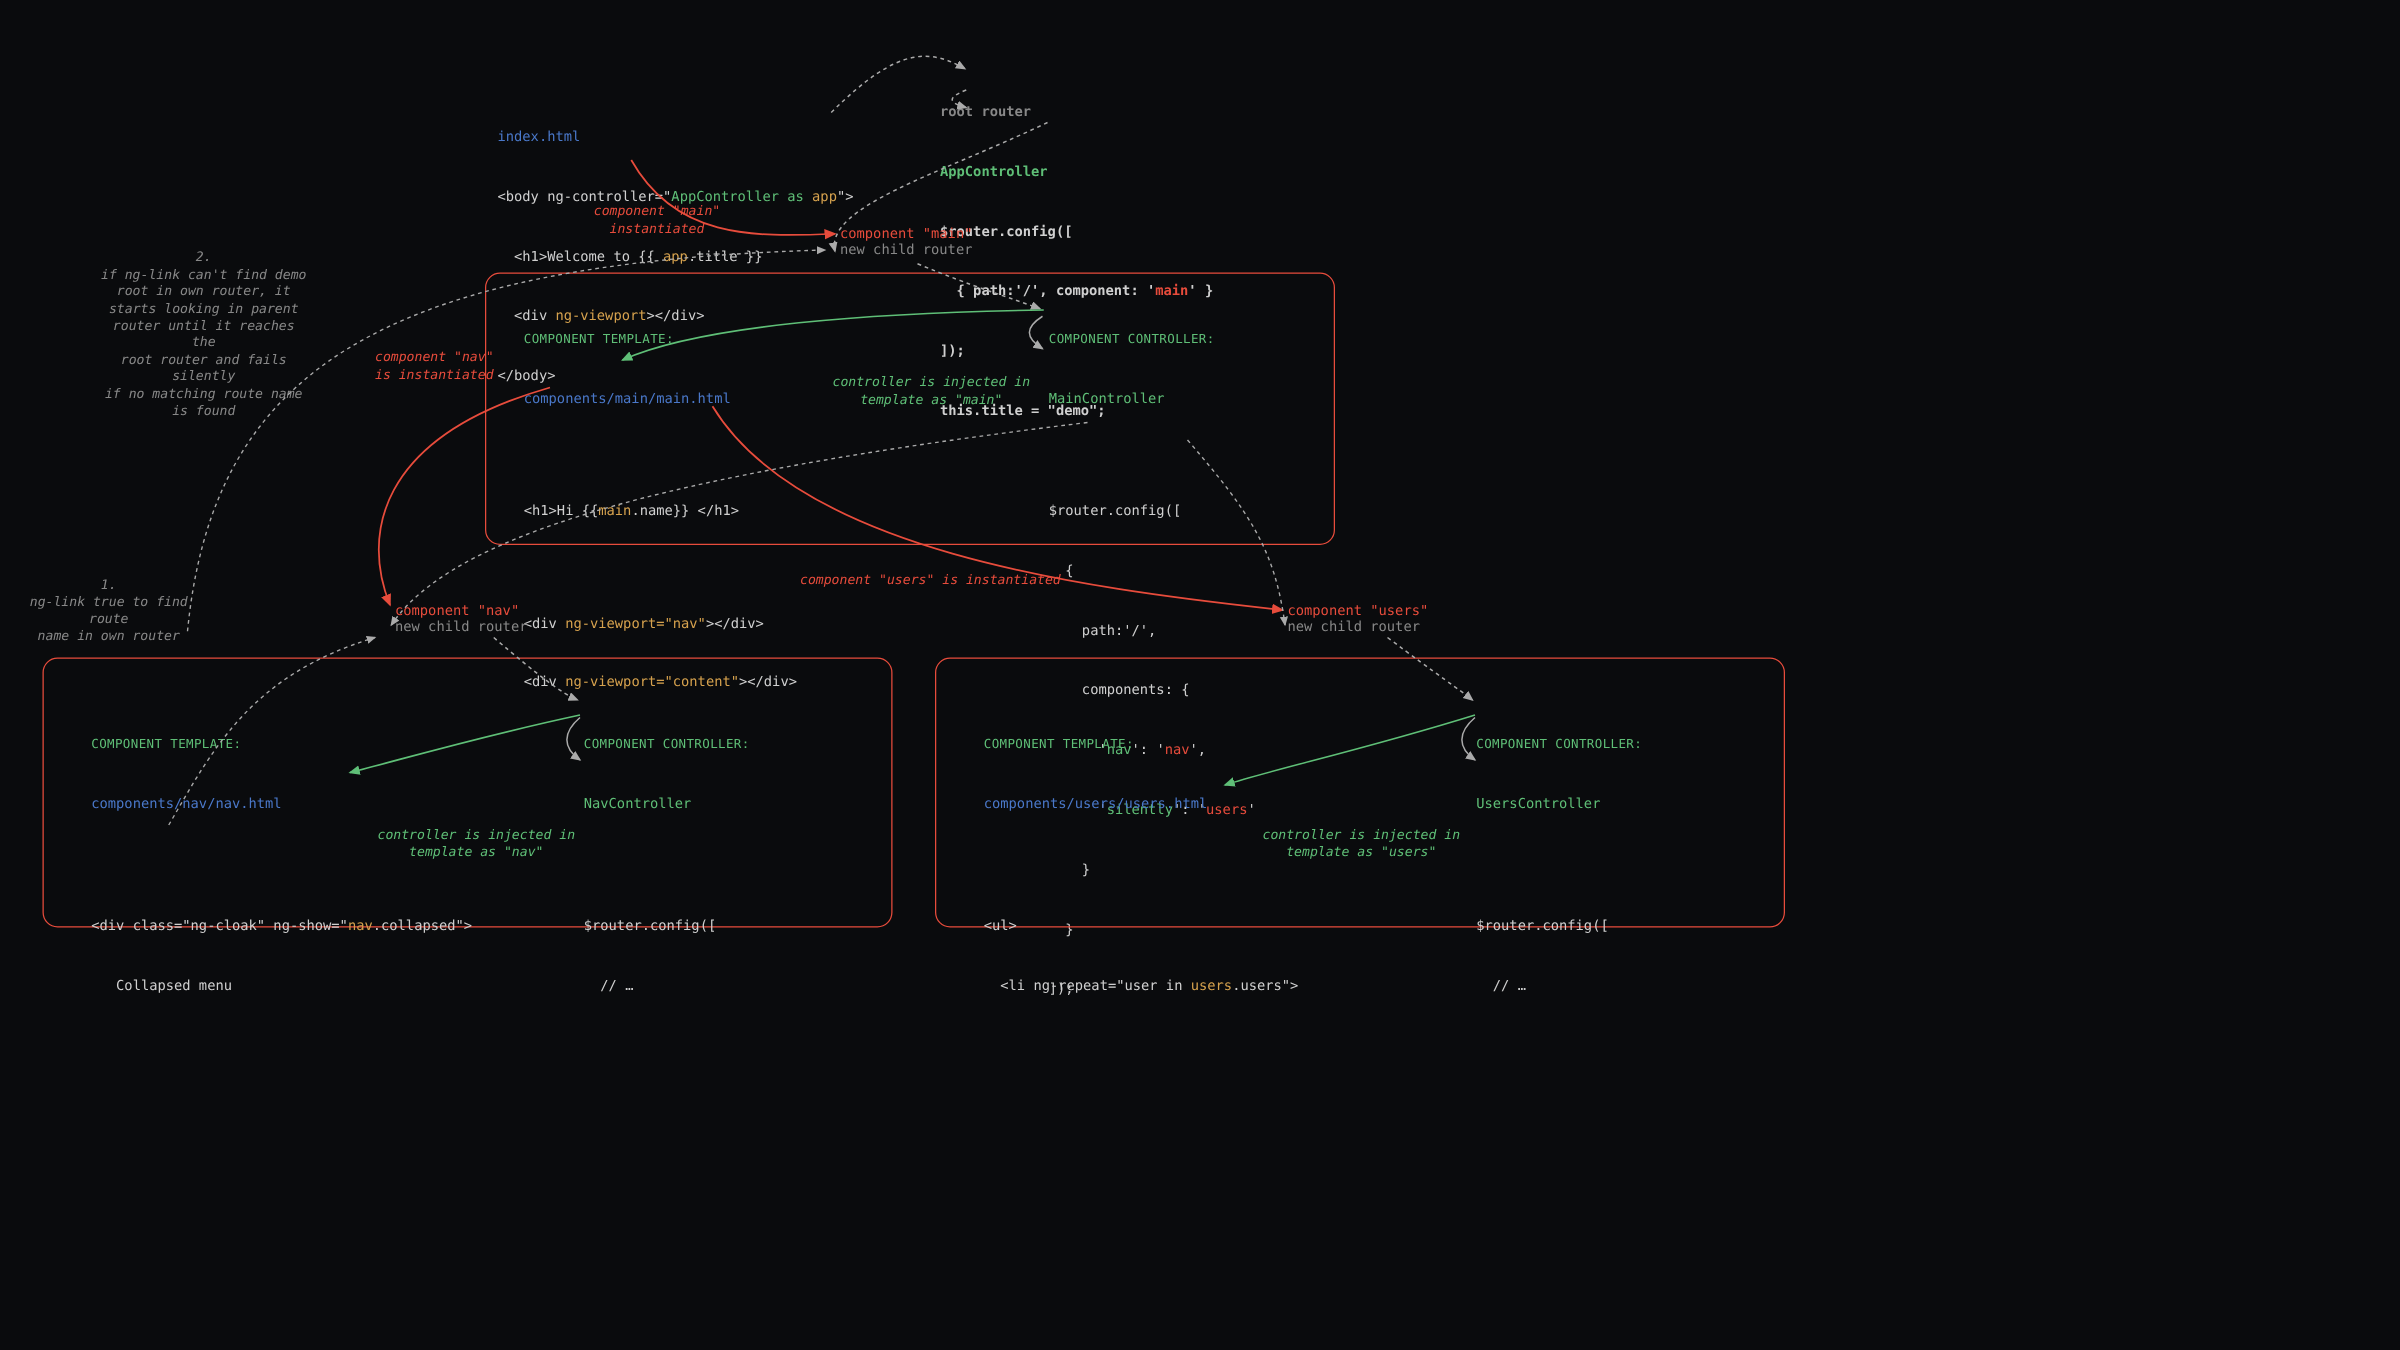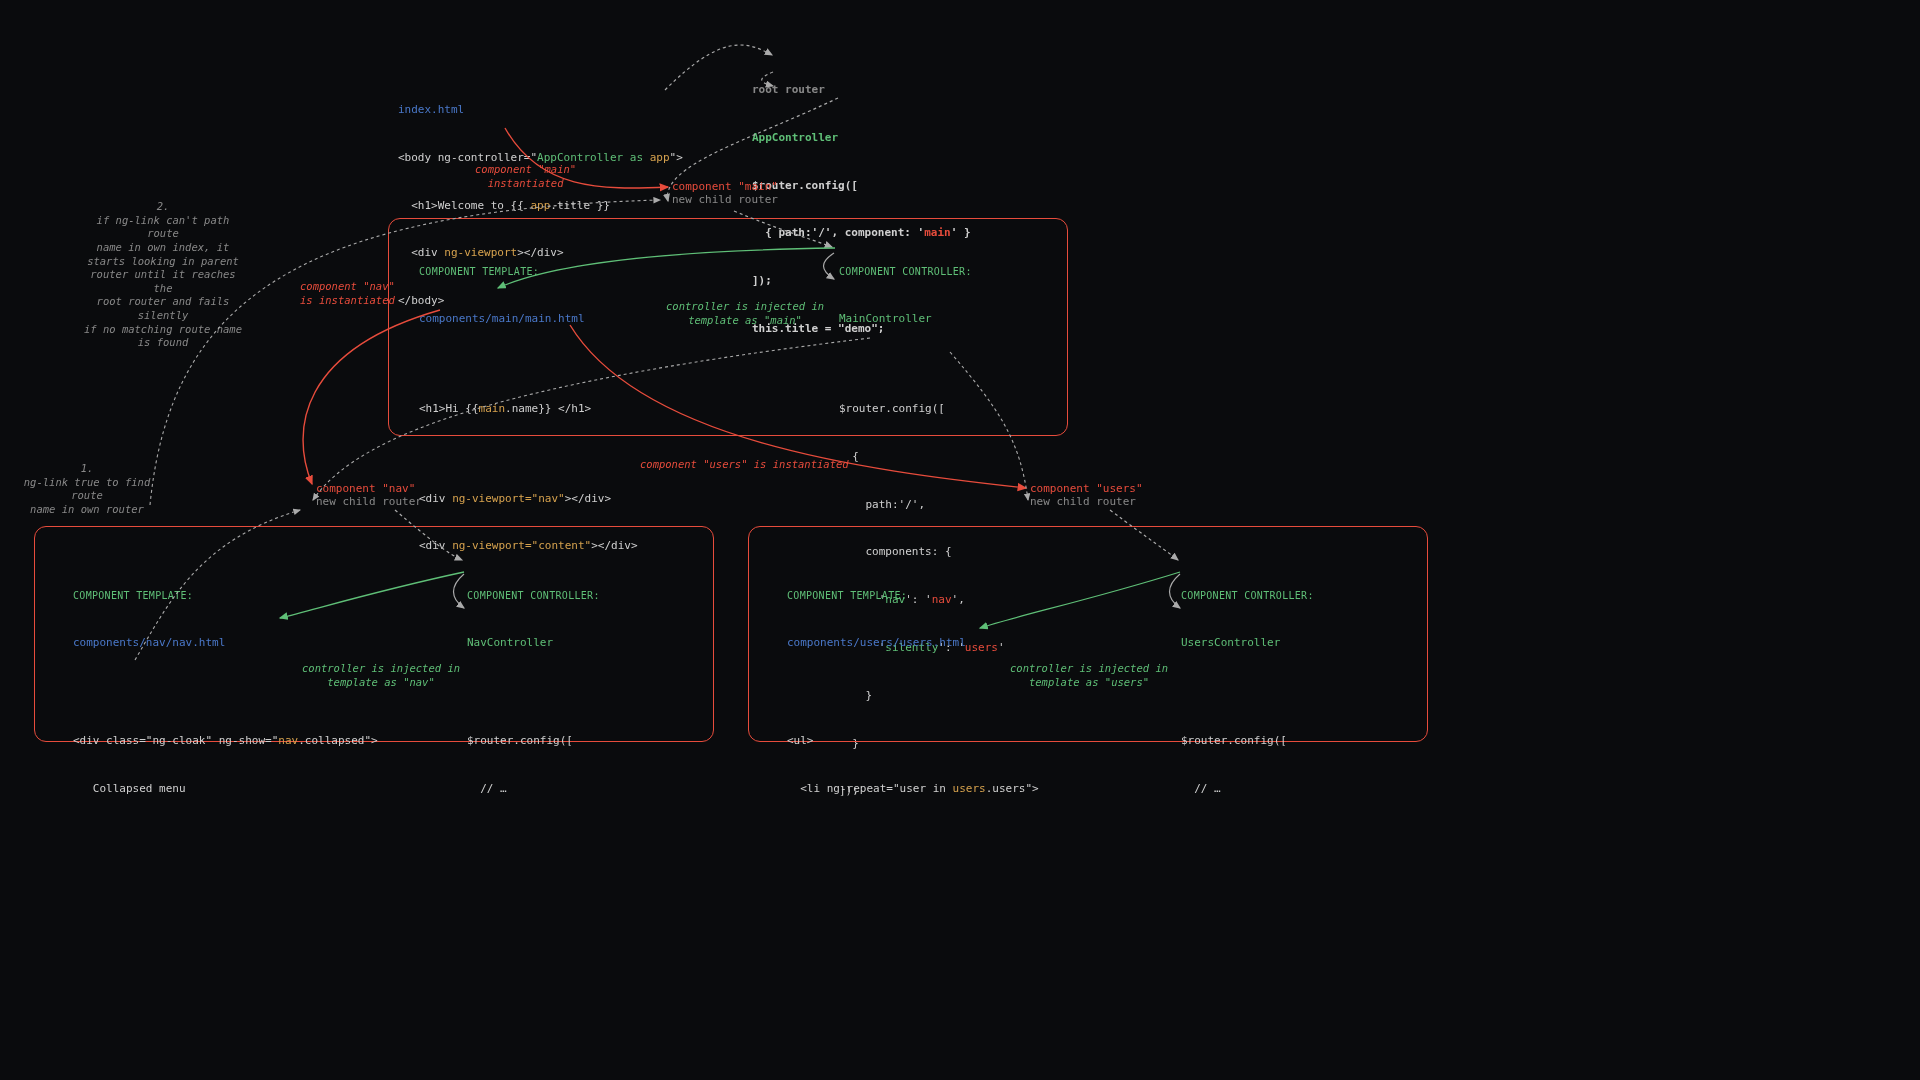--- a/index.html
+++ b/index.html
@@ -171,7 +171,7 @@
 </div>
 <div class="abs lbl c-gray-it" style="left:78px; top:200px; width:170px;">
   <div>2.</div>
-  <div>if ng-link can't path route</div>
+  <div>if ng-link can't find demo</div>
   <div>name in own index, it</div>
   <div>starts looking in parent</div>
   <div>router until it reaches the</div>

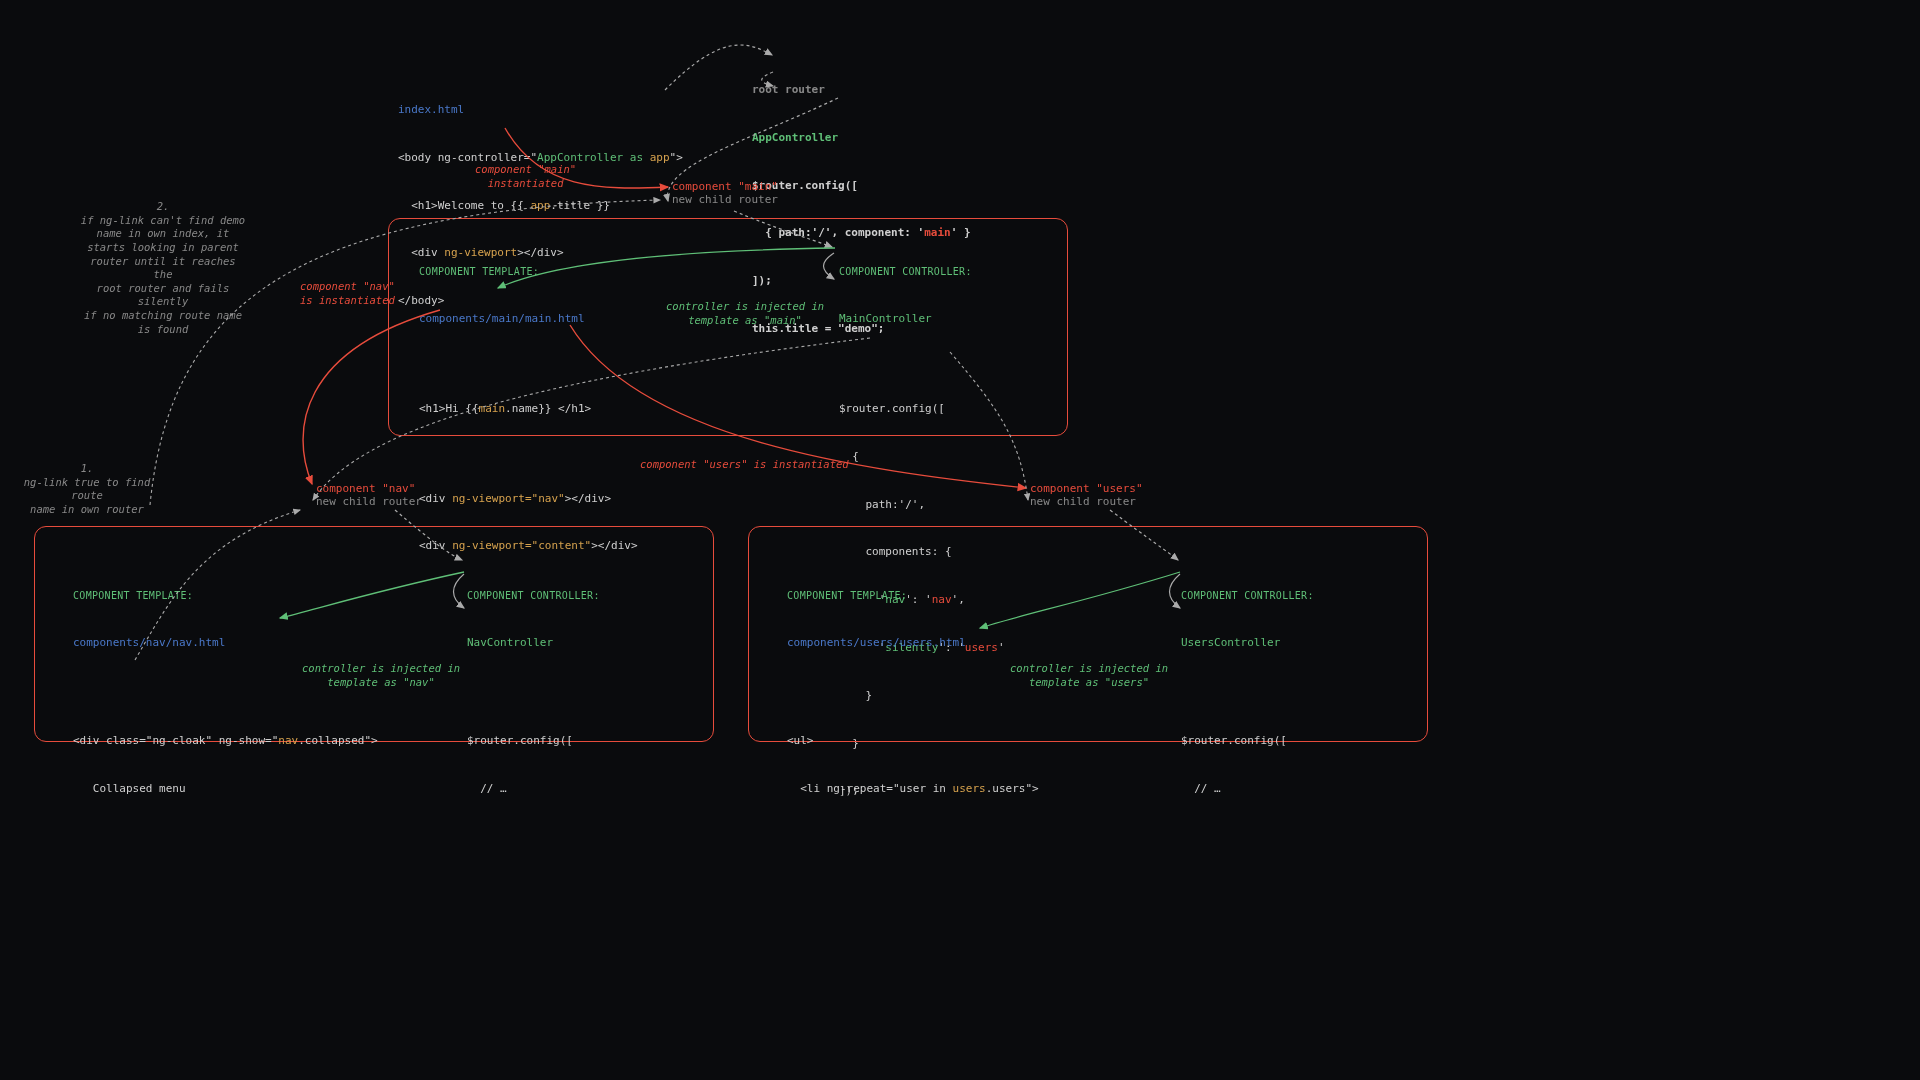--- a/index.html
+++ b/index.html
@@ -172,7 +172,7 @@
 <div class="abs lbl c-gray-it" style="left:78px; top:200px; width:170px;">
   <div>2.</div>
   <div>if ng-link can't find demo</div>
-  <div>name in own index, it</div>
+  <div>root in own router, it</div>
   <div>starts looking in parent</div>
   <div>router until it reaches the</div>
   <div>root router and fails silently</div>

